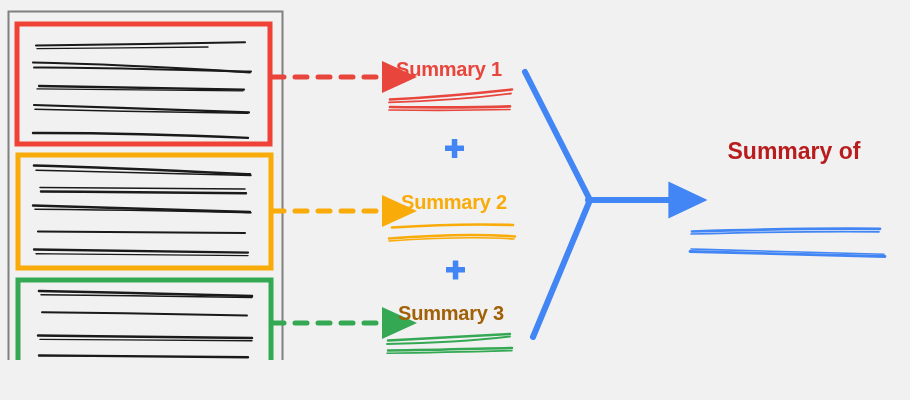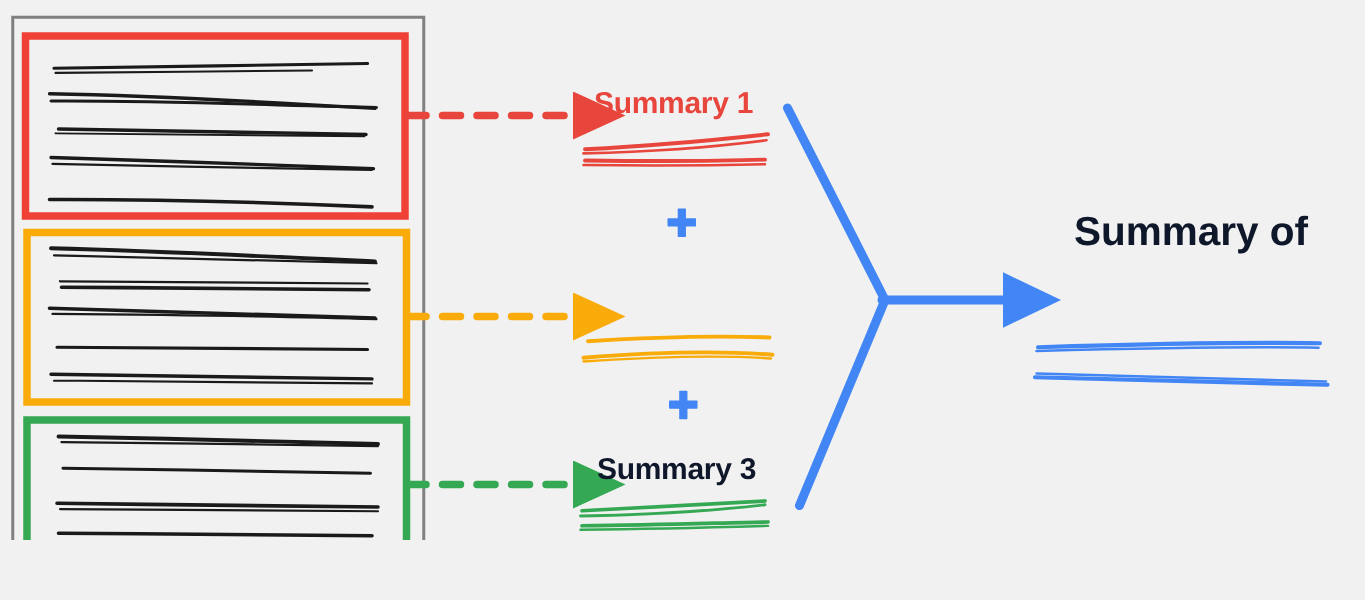--- a/index.html
+++ b/index.html
@@ -39,8 +39,8 @@
   .final-title {
     left: 704px;
     top: 137px;
-    color: #0f172a;
-    font-size: 27px;
+    color: #b91c1c;
+    font-size: 23px;
     font-weight: 600;
     text-align: center;
     width: 180px;

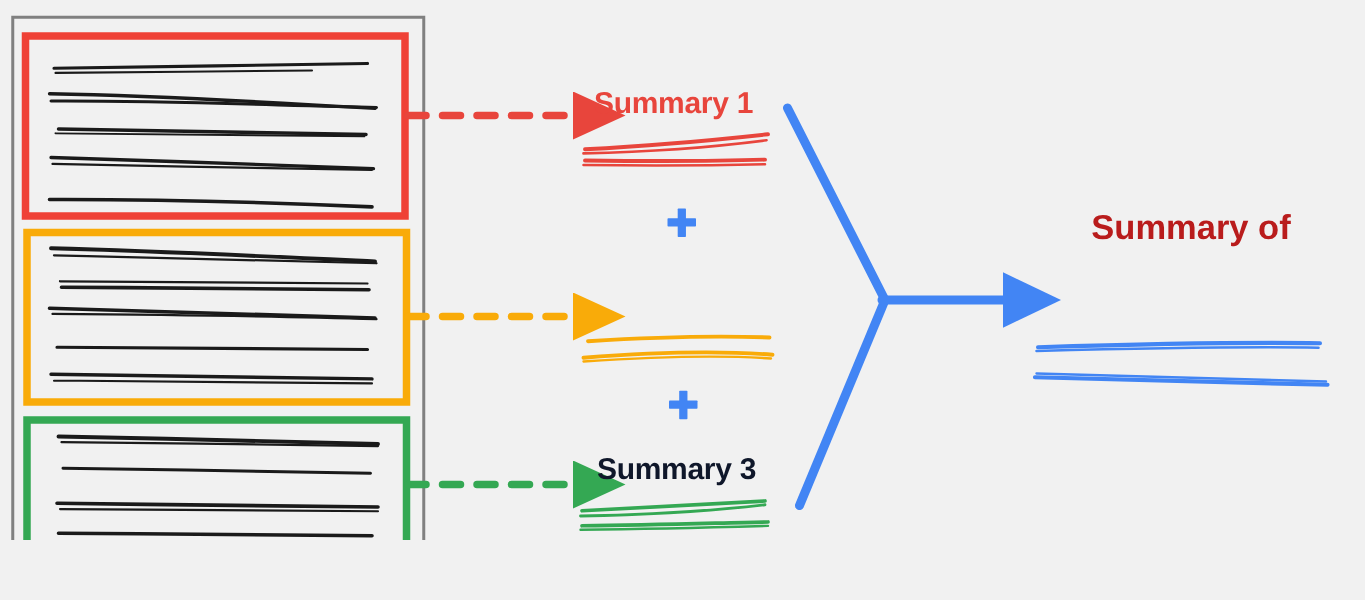--- a/index.html
+++ b/index.html
@@ -161,6 +161,7 @@
 
   <div class="lbl sum-label sum1">Summary 1</div>
 
+  <div class="lbl sum-label sum2">Summary 2</div>
 
   <div class="lbl sum-label sum3">Summary 3</div>
 

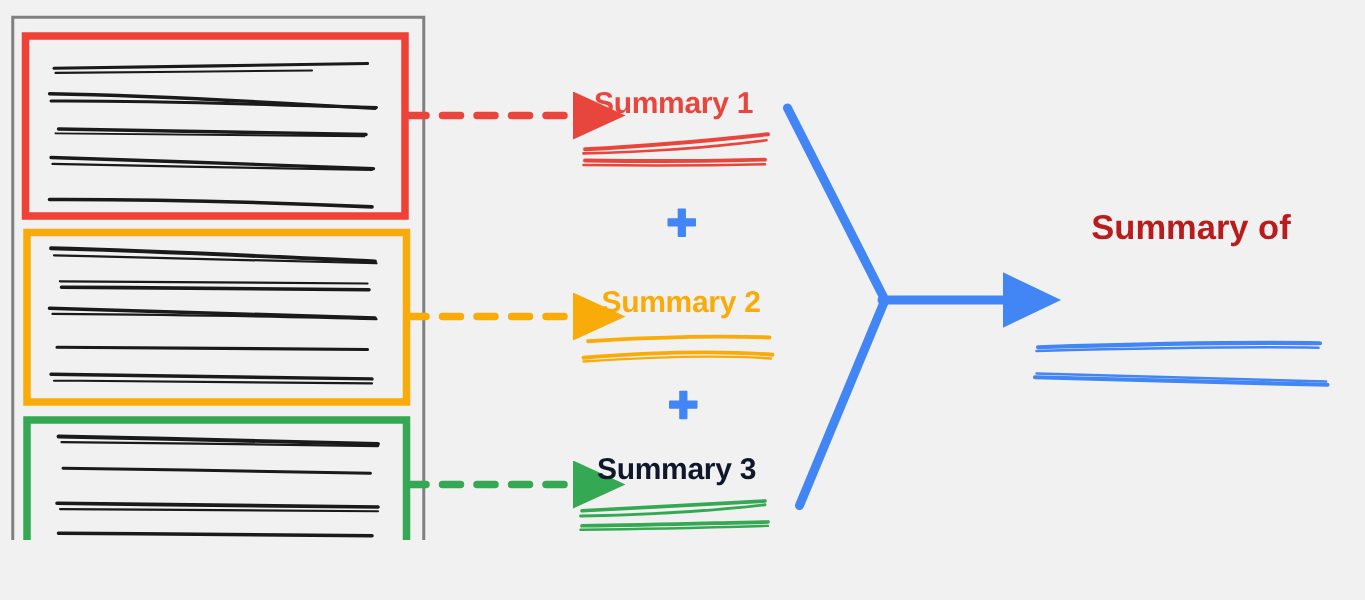--- a/index.html
+++ b/index.html
@@ -35,7 +35,7 @@
   }
   .sum1 { left: 396px; top: 59px; color: #E8453C; }
   .sum2 { left: 401px; top: 192px; color: #F9AB09; }
-  .sum3 { left: 398px; top: 303px; color: #0f172a; }
+  .sum3 { left: 398px; top: 303px; color: #a16207; }
   .final-title {
     left: 704px;
     top: 137px;

